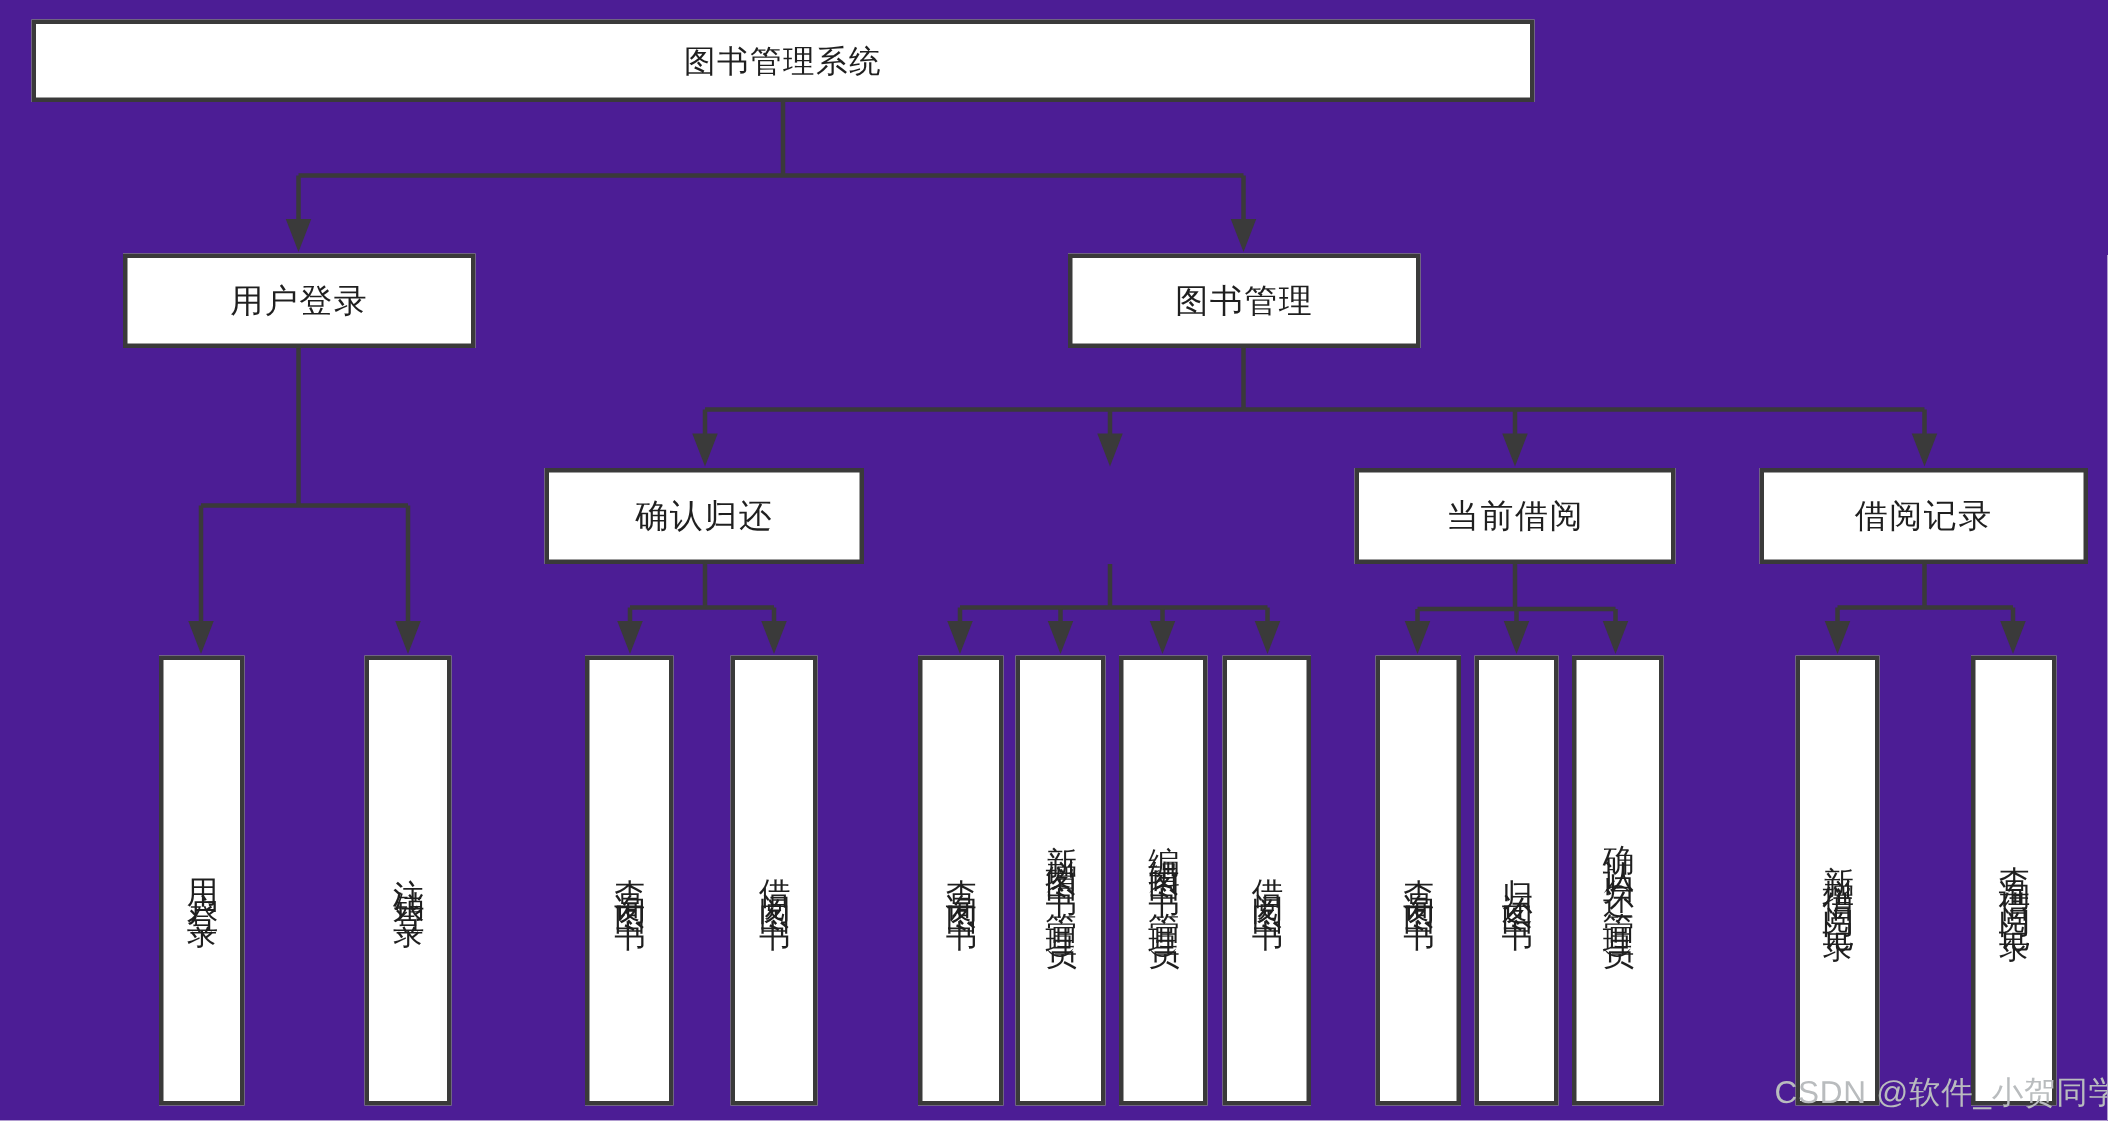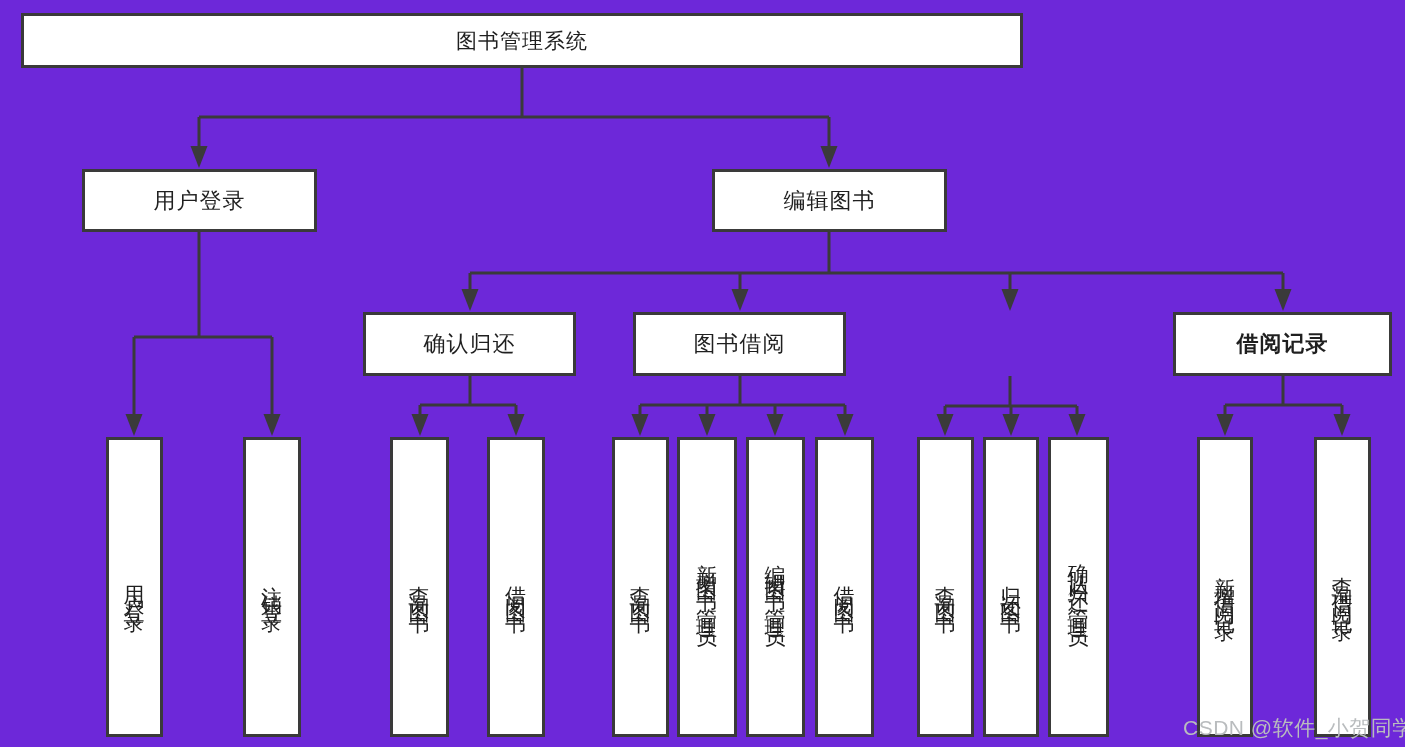--- a/index.html
+++ b/index.html
@@ -6,7 +6,7 @@
   .stage{
     position:relative;
     width:1405px;height:747px;
-    background:#6d28d9;
+    background:#4c1d95;
     font-family:"Liberation Sans","DejaVu Sans",sans-serif;
     overflow:hidden;
   }

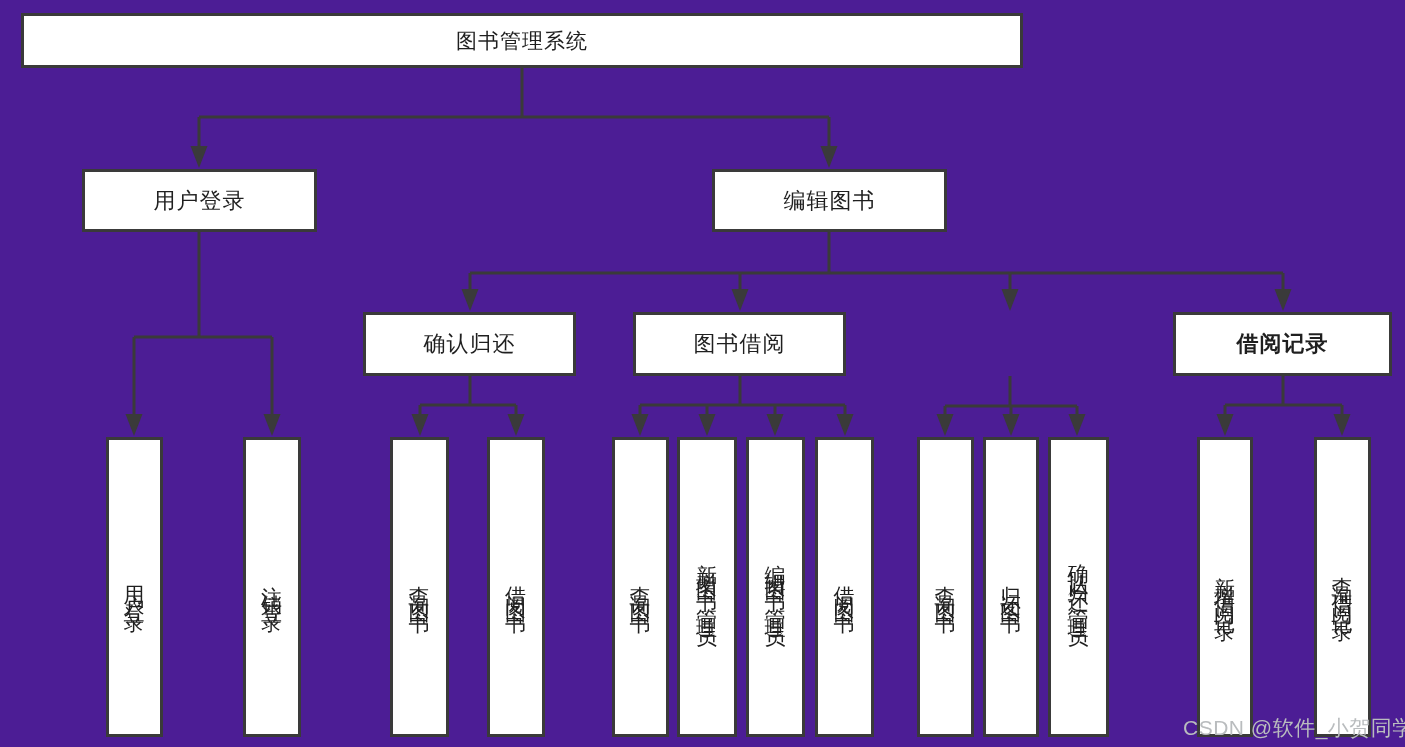--- a/index.html
+++ b/index.html
@@ -105,7 +105,7 @@
   <div class="box root n-root">图书管理系统</div>
 
   <div class="box n-login">用户登录</div>
-  <div class="box n-mgmt">编辑图书</div>
+  <div class="box n-mgmt">图书管理</div>
 
   <div class="box n-rec">确认归还</div>
   <div class="box n-borrow">图书借阅</div>

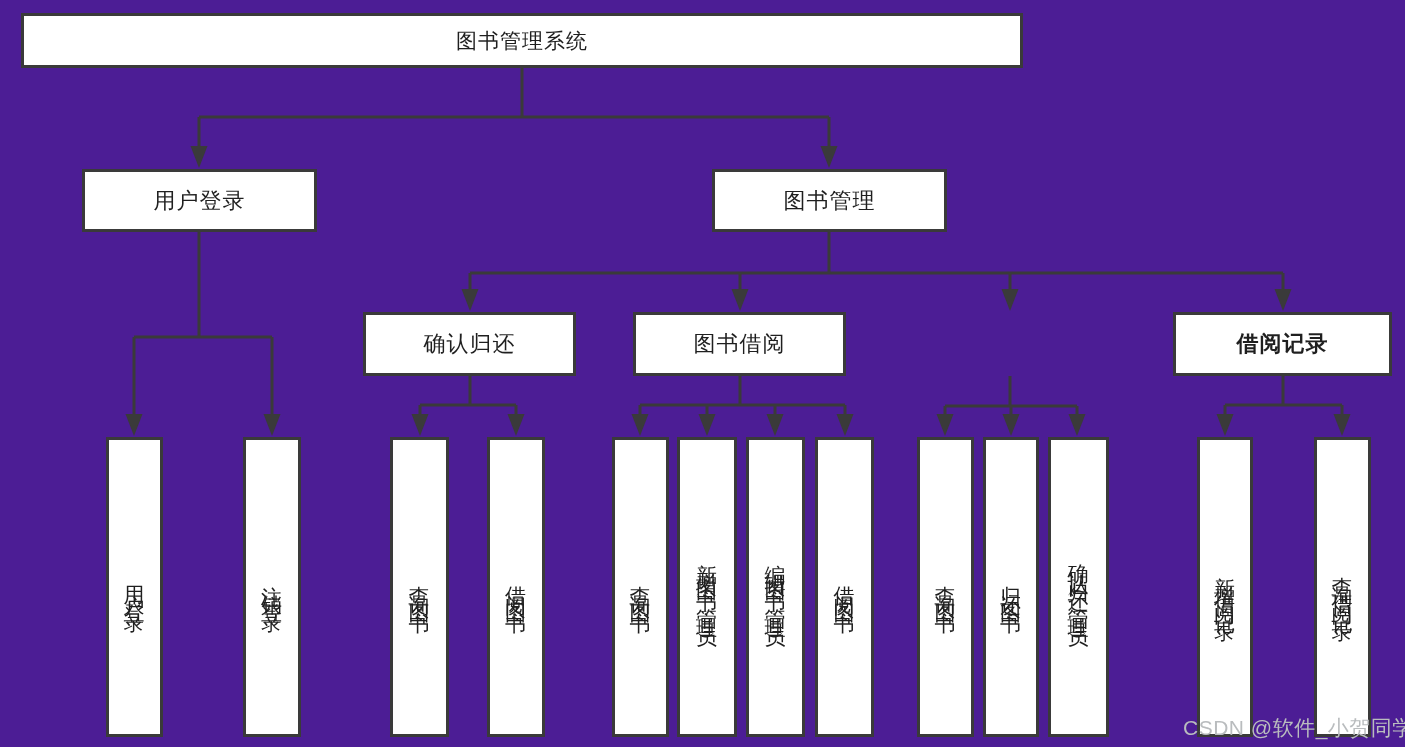--- a/index.html
+++ b/index.html
@@ -108,7 +108,6 @@
   <div class="box n-mgmt">图书管理</div>
 
   <div class="box n-rec">确认归还</div>
-  <div class="box n-borrow">图书借阅</div>
   <div class="box n-records">借阅记录</div>
 
   <div class="vbox n-a1">

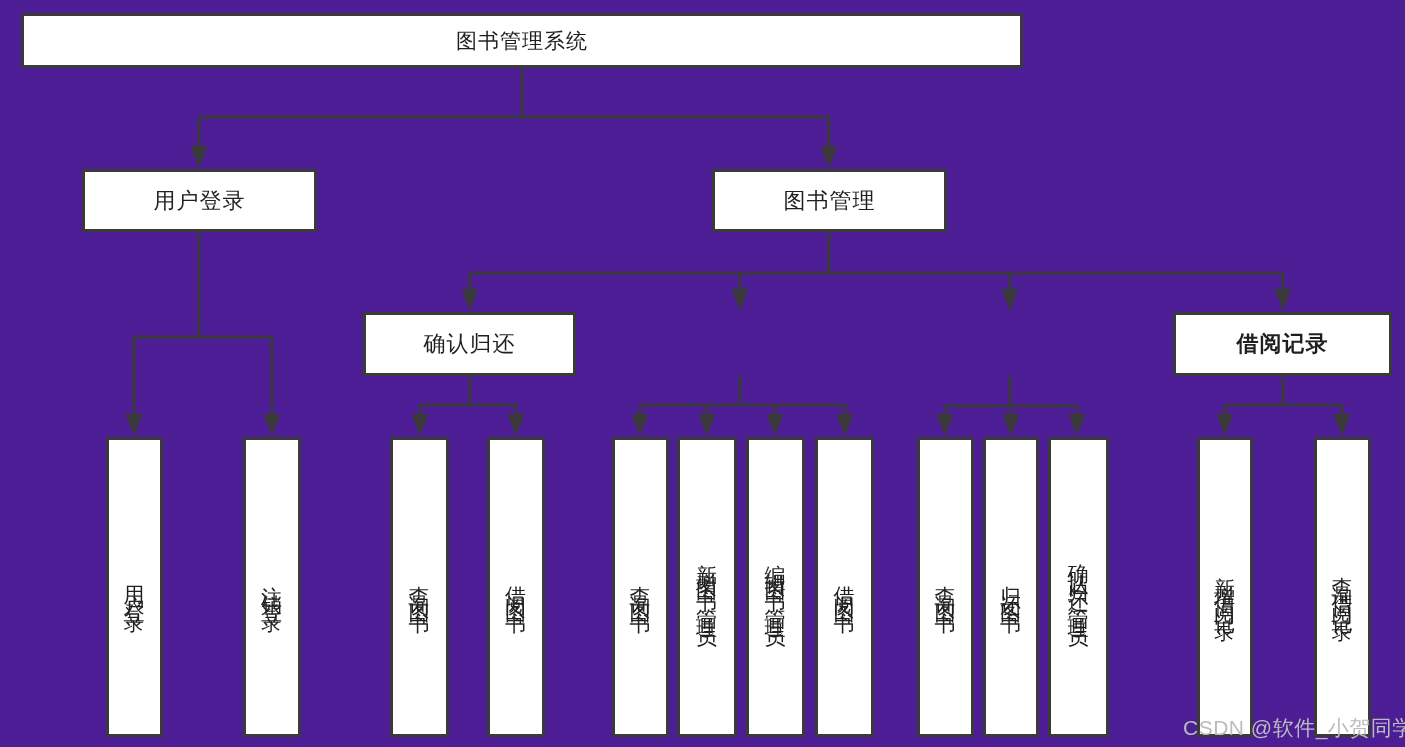--- a/index.html
+++ b/index.html
@@ -108,6 +108,7 @@
   <div class="box n-mgmt">图书管理</div>
 
   <div class="box n-rec">确认归还</div>
+  <div class="box n-current">当前借阅</div>
   <div class="box n-records">借阅记录</div>
 
   <div class="vbox n-a1">

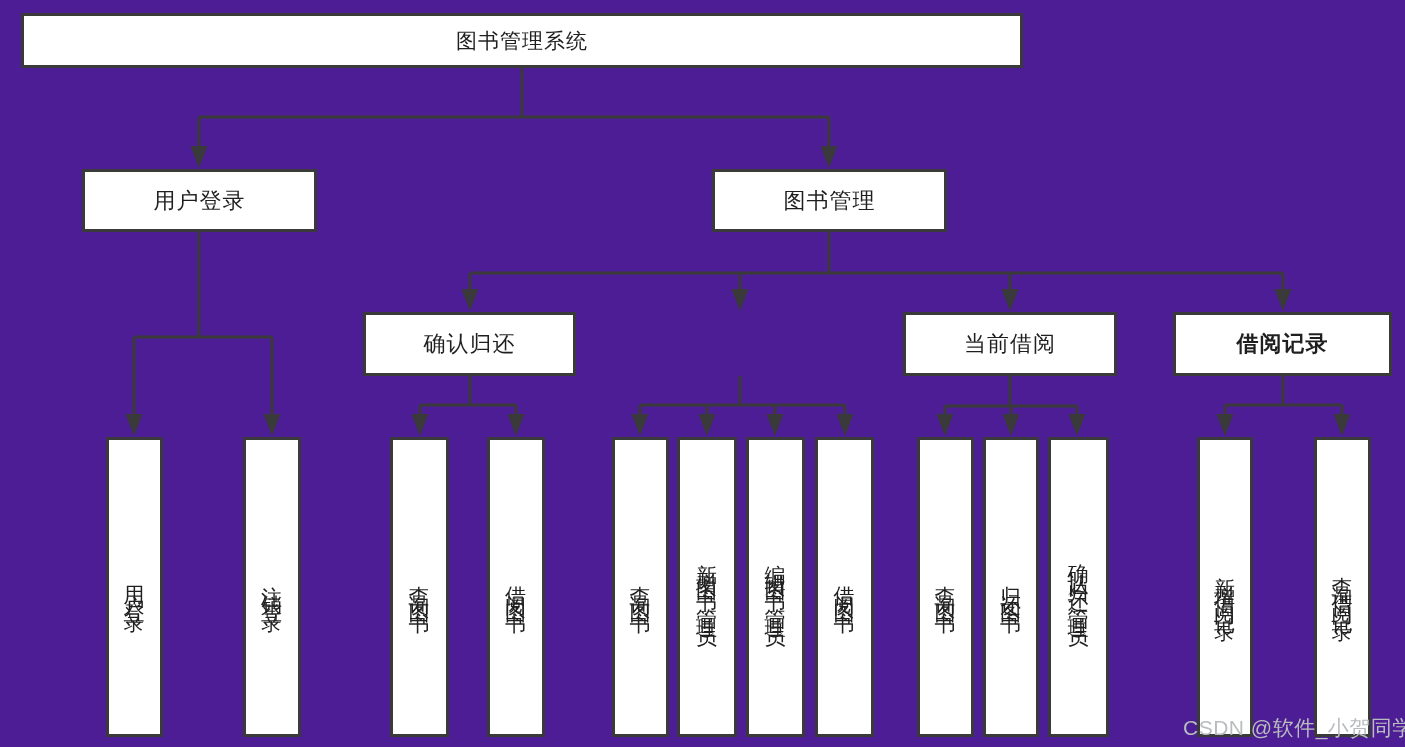--- a/index.html
+++ b/index.html
@@ -42,7 +42,7 @@
   .n-rec{left:363px;top:312px;width:213px;height:64px;}
   .n-borrow{left:633px;top:312px;width:213px;height:64px;}
   .n-current{left:903px;top:312px;width:214px;height:64px;}
-  .n-records{left:1173px;top:312px;width:219px;height:64px;font-weight:bold;}
+  .n-records{left:1173px;top:312px;width:219px;height:64px;}
   .n-a1{left:106px;top:437px;width:57px;height:300px;}
   .n-a2{left:243px;top:437px;width:58px;height:300px;}
   .n-b1{left:390px;top:437px;width:59px;height:300px;}

